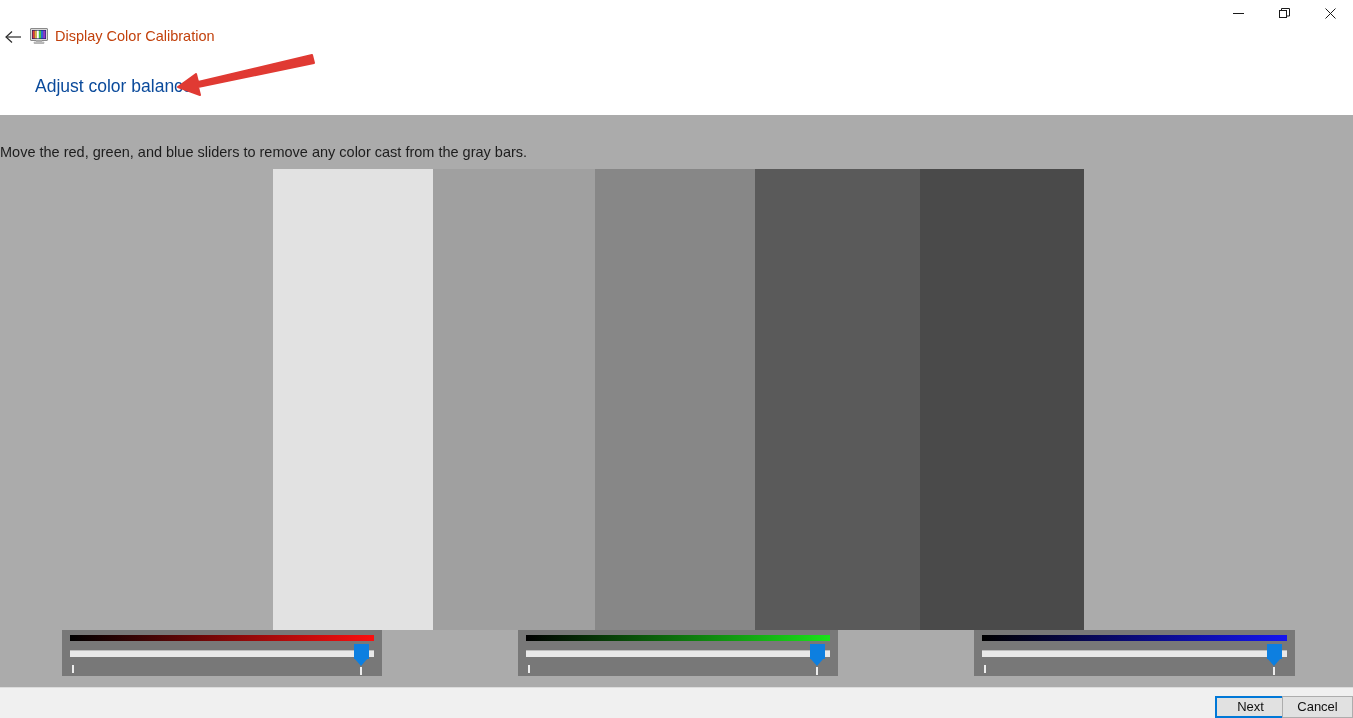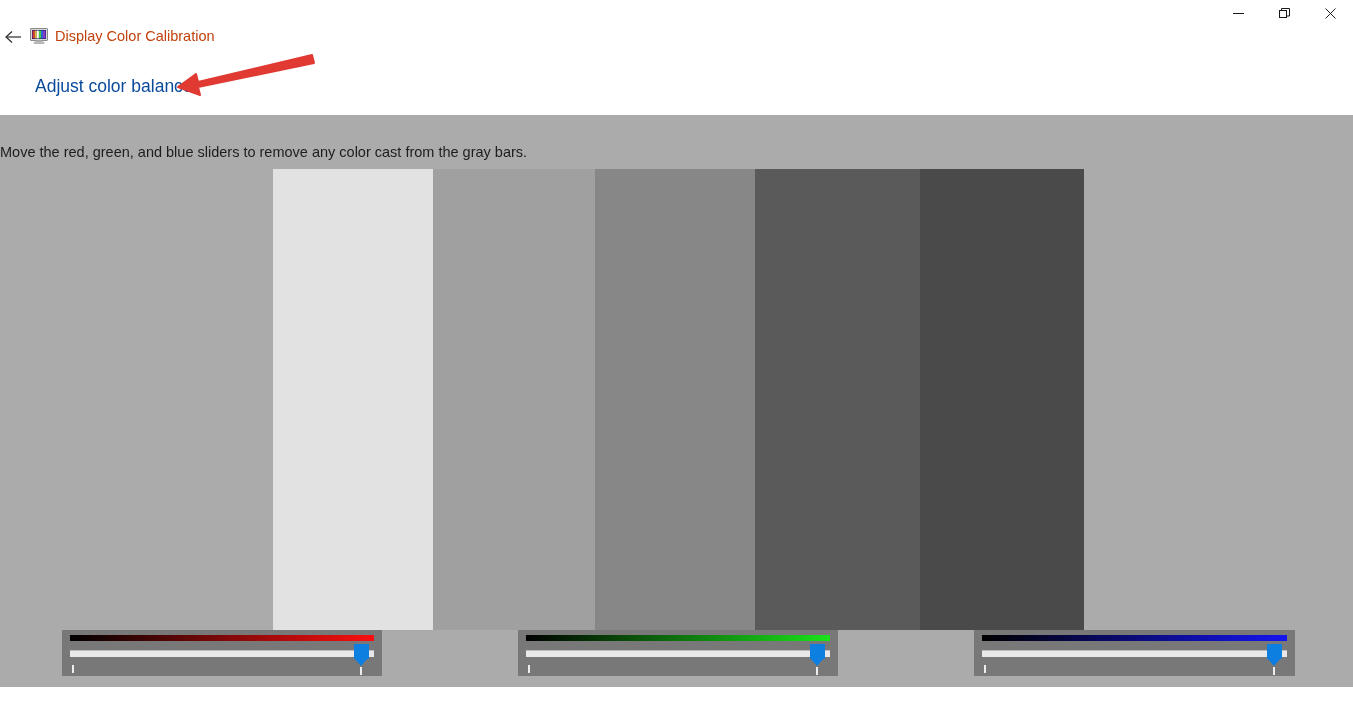--- a/index.html
+++ b/index.html
@@ -320,6 +320,10 @@
 
   </div>
 
+  <div class="footer">
+    <button class="btn btn-next">Next</button>
+    <button class="btn btn-cancel">Cancel</button>
+  </div>
 
 </div>
 

